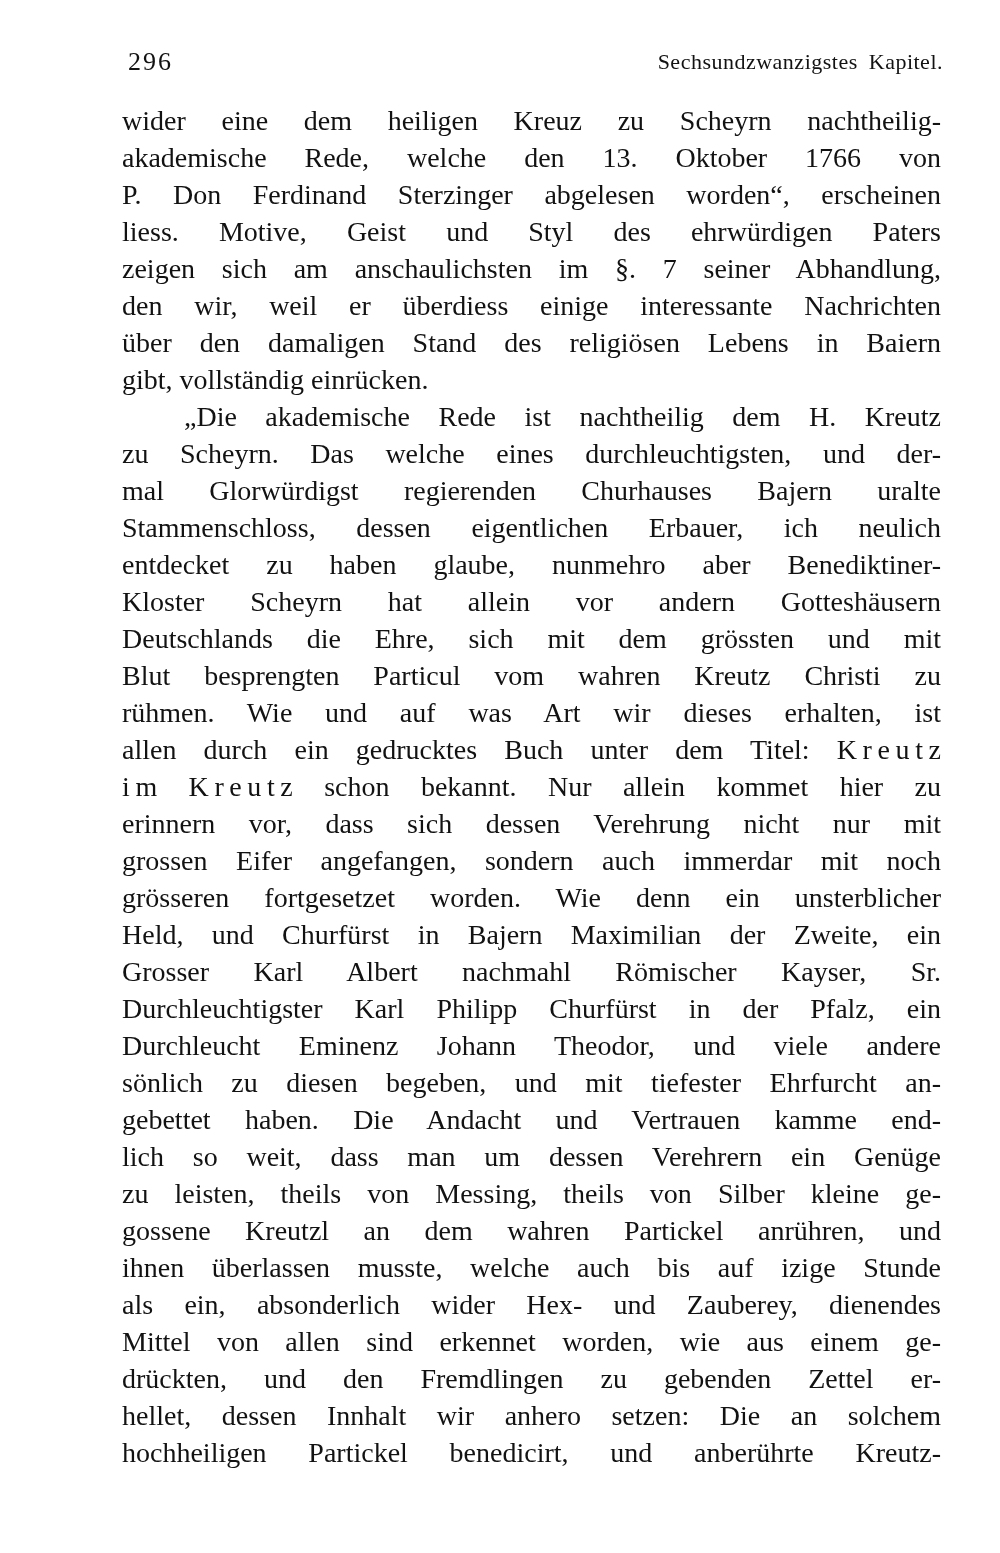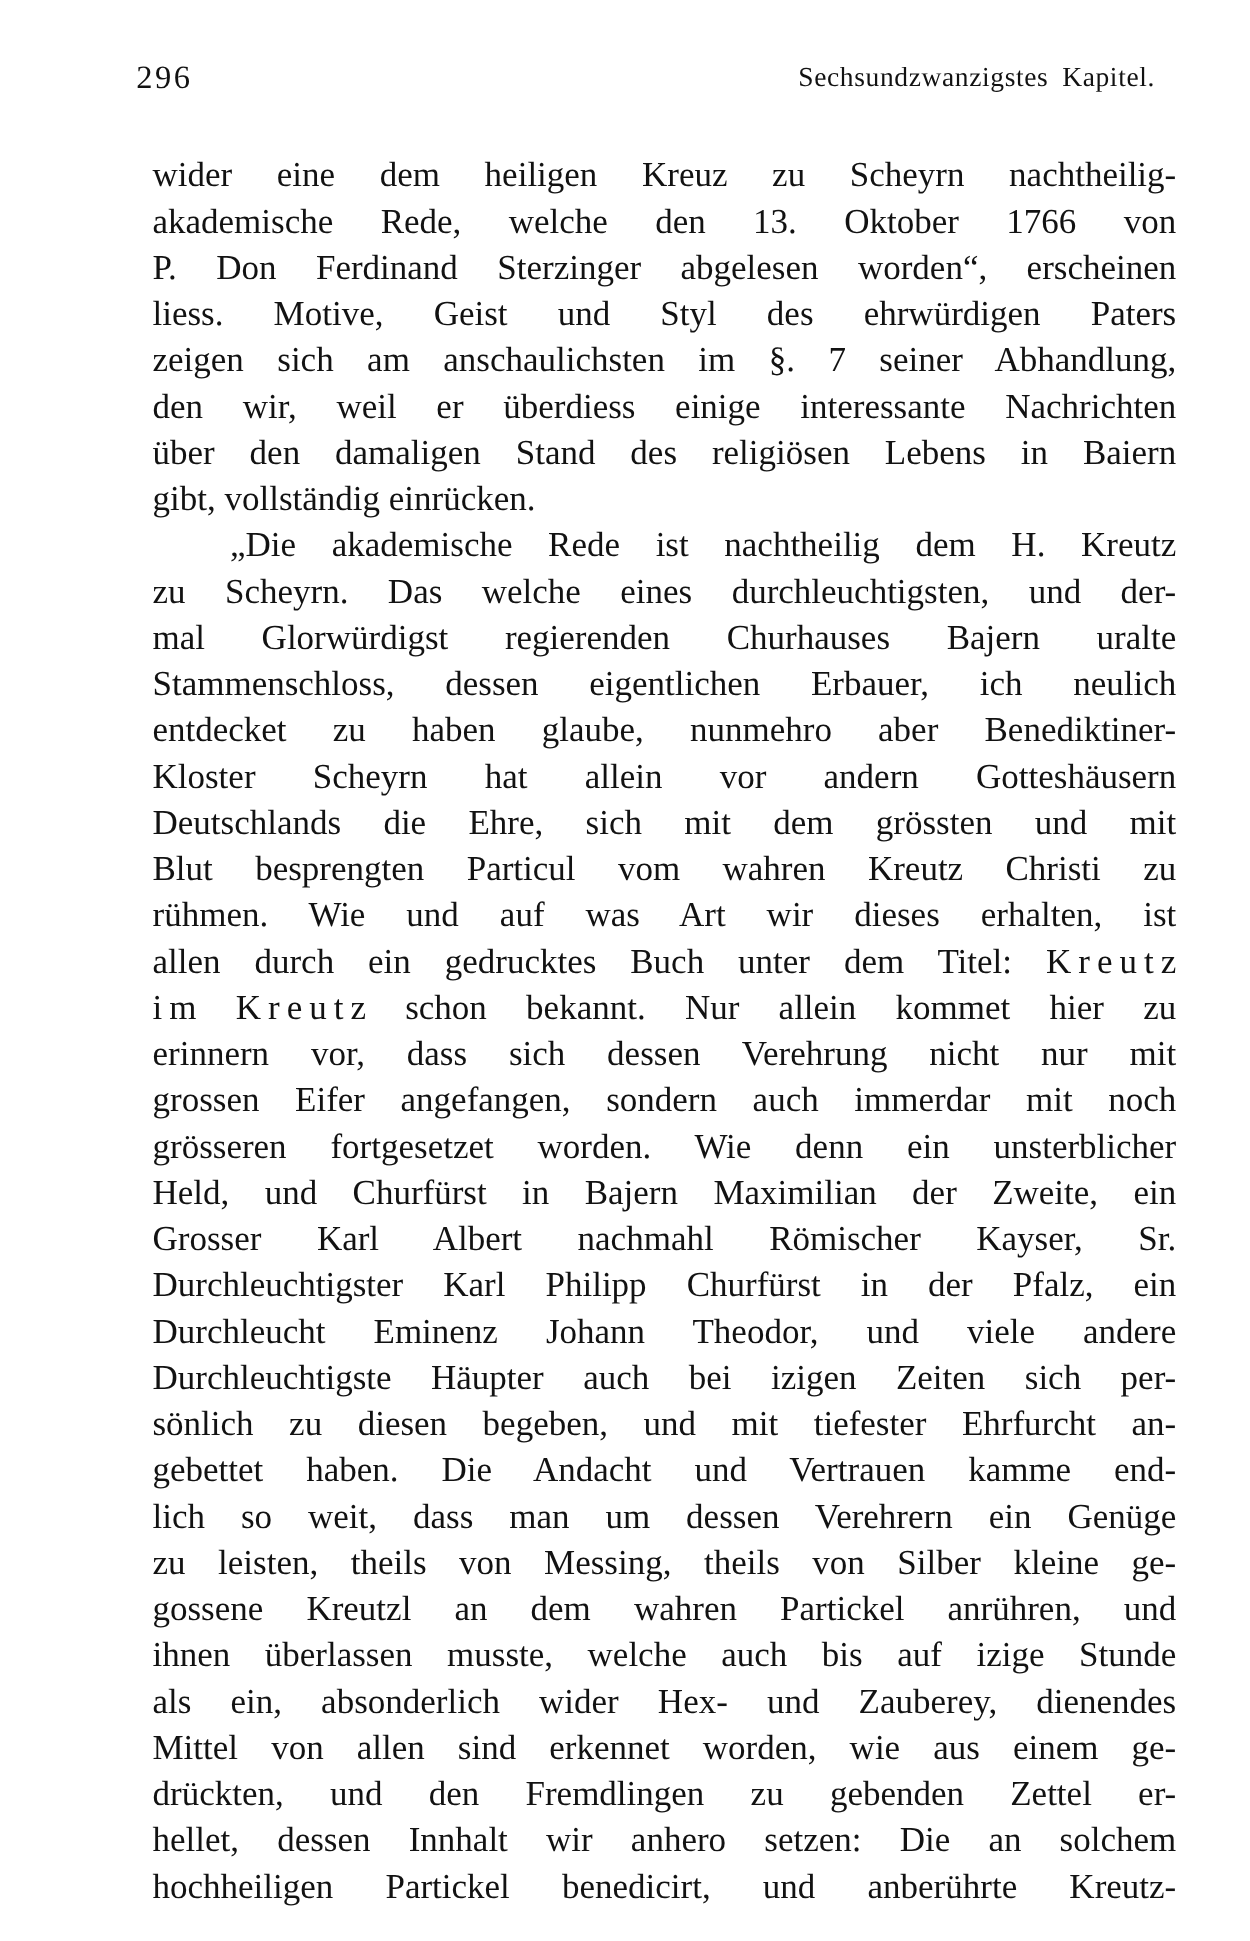--- a/index.html
+++ b/index.html
@@ -18,7 +18,7 @@
   }
   .header {
     position: absolute;
-    left: 105px;
+    left: 124px;
     top: 46px;
     width: 819px;
     height: 34px;

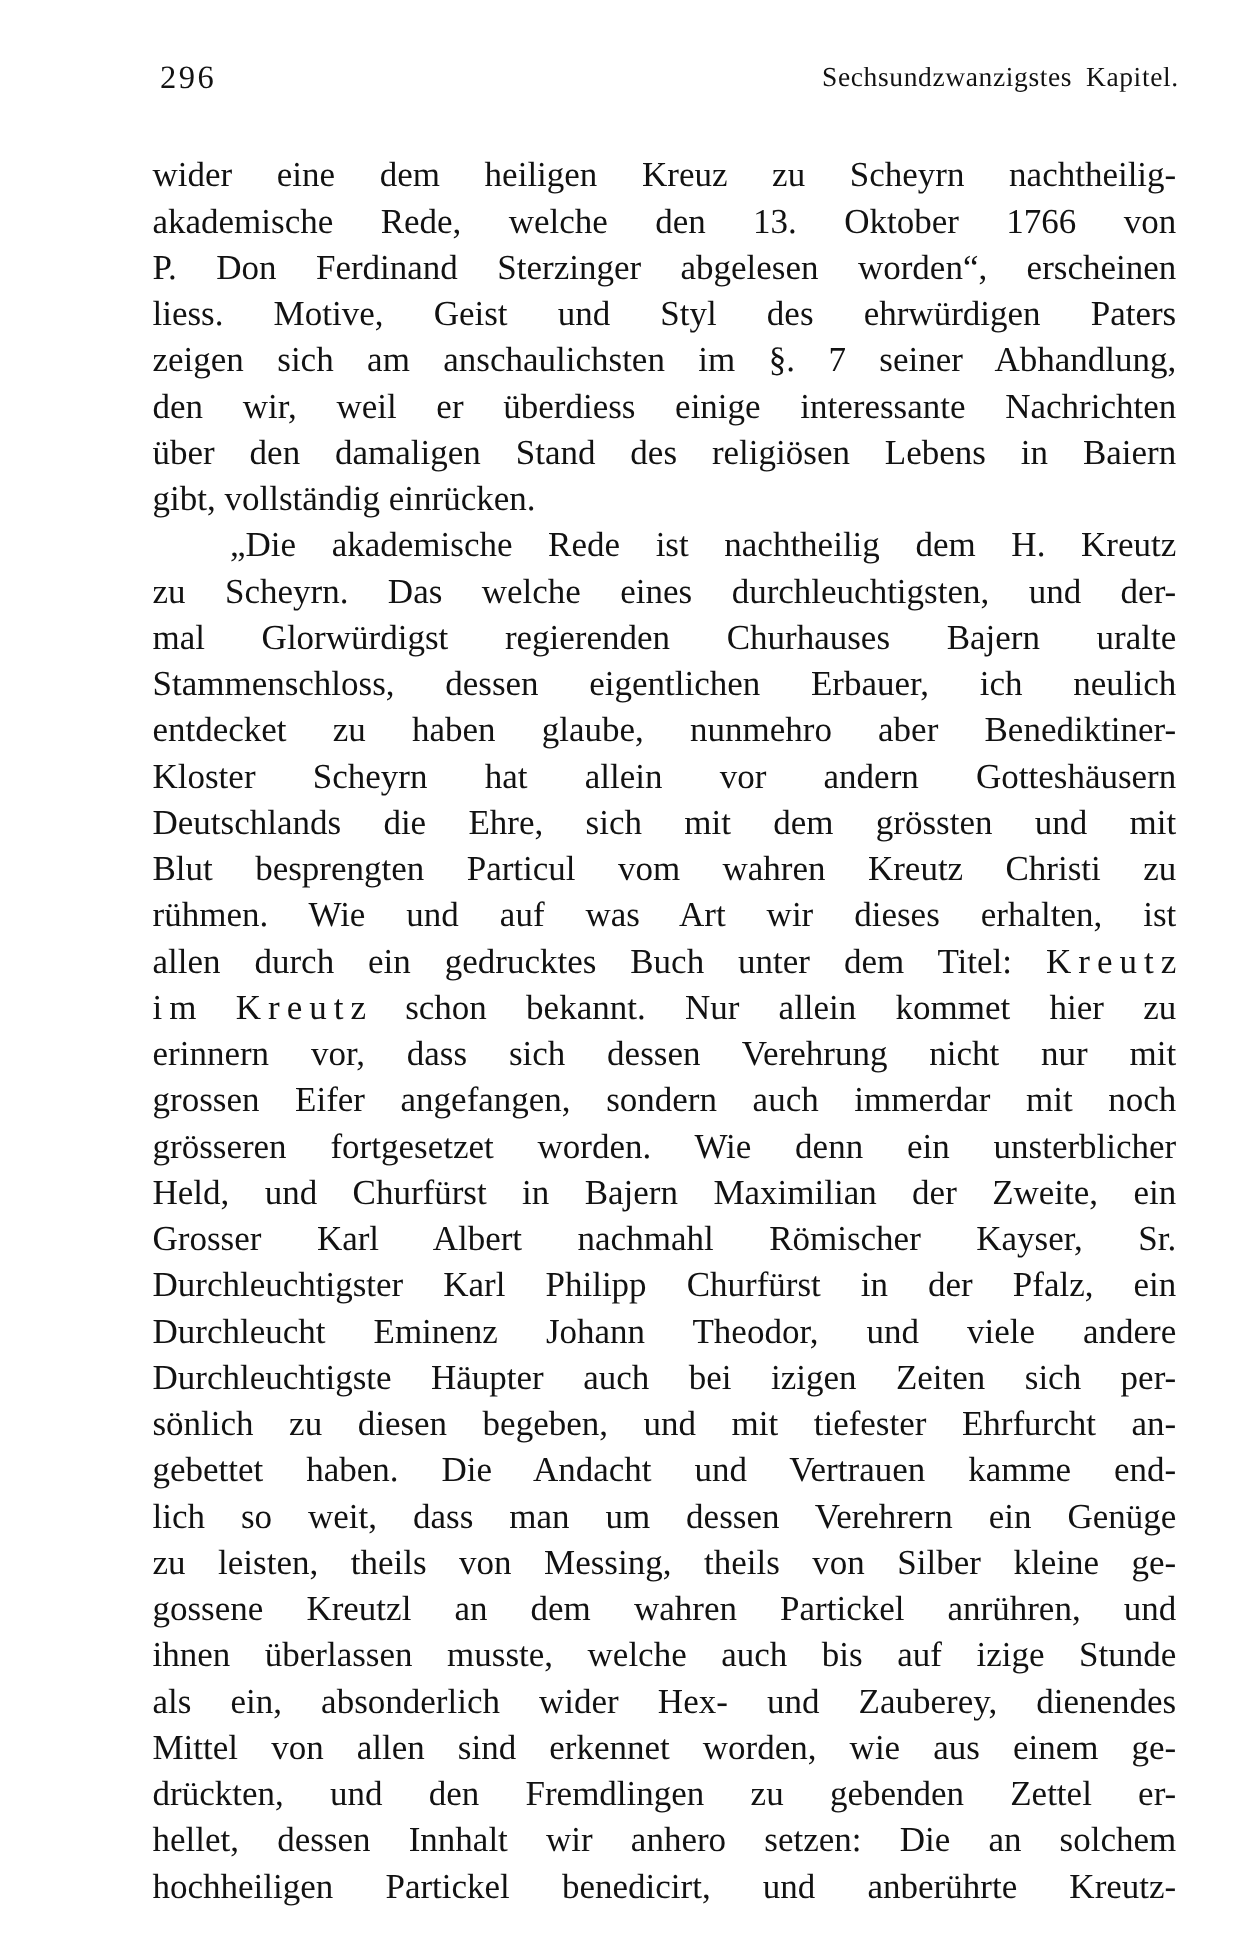--- a/index.html
+++ b/index.html
@@ -43,7 +43,6 @@
     left: 122px;
     top: 102px;
     width: 819px;
-    margin-top: 20px;
   }
   .line {
     font-size: 28px;

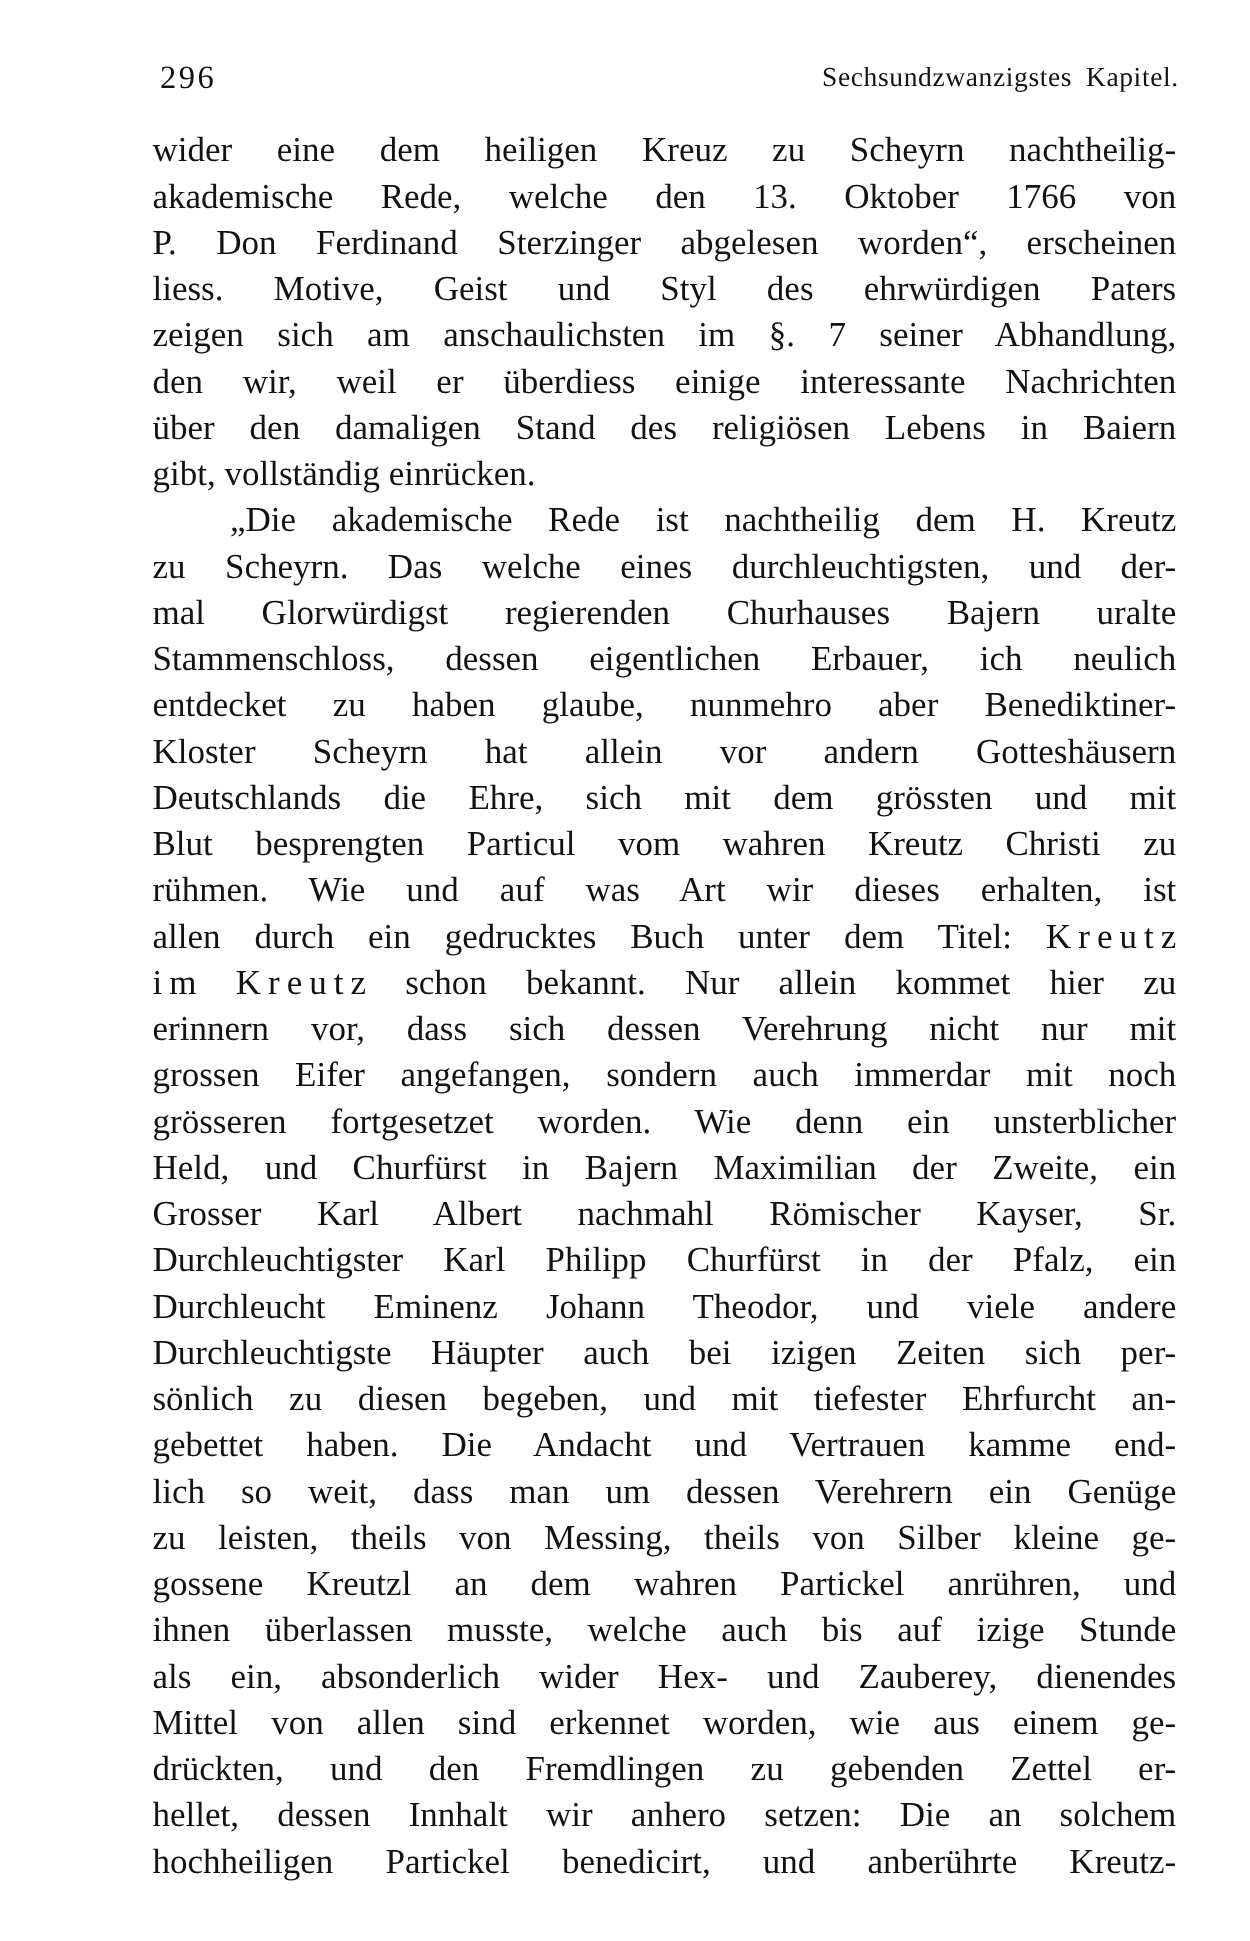--- a/index.html
+++ b/index.html
@@ -95,7 +95,6 @@
     <div class="line">Grosser Karl Albert nachmahl Römischer Kayser, Sr.</div>
     <div class="line">Durchleuchtigster Karl Philipp Churfürst in der Pfalz, ein</div>
     <div class="line">Durchleucht Eminenz Johann Theodor, und viele andere</div>
-    <div class="line">Durchleuchtigste Häupter auch bei izigen Zeiten sich per-</div>
     <div class="line">sönlich zu diesen begeben, und mit tiefester Ehrfurcht an-</div>
     <div class="line">gebettet haben.  Die Andacht und Vertrauen kamme end-</div>
     <div class="line">lich so weit, dass man um dessen Verehrern ein Genüge</div>

